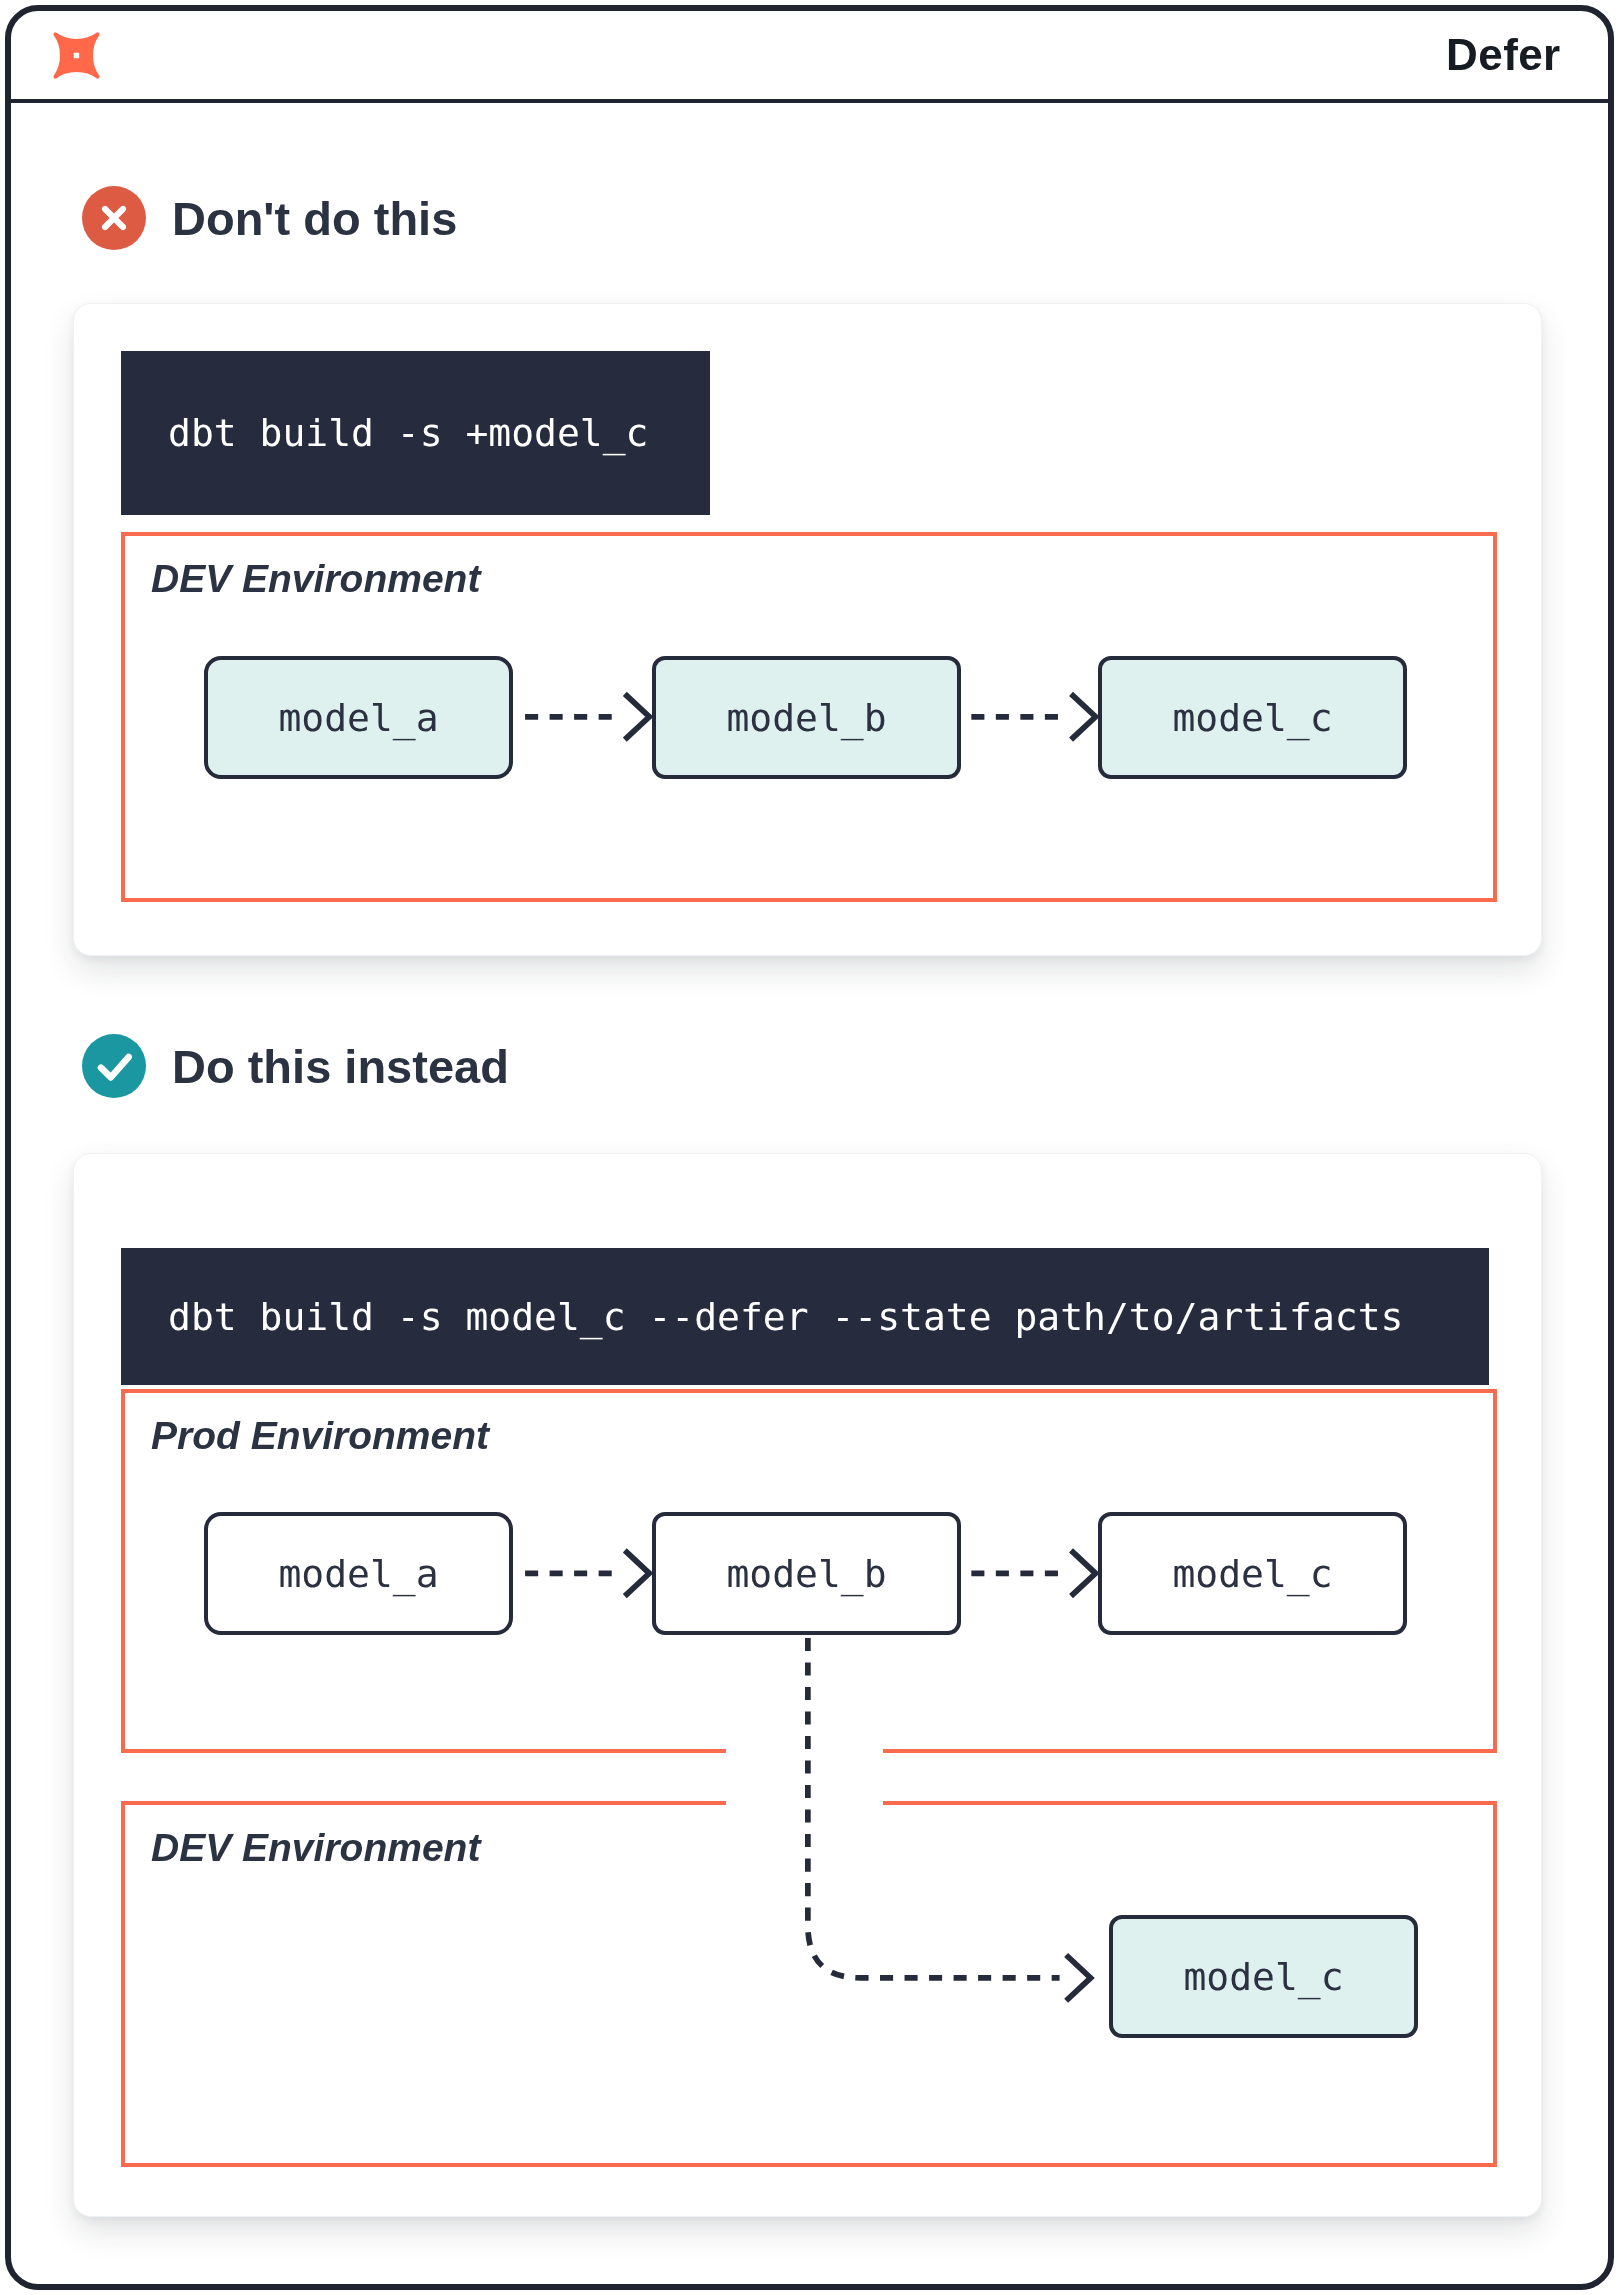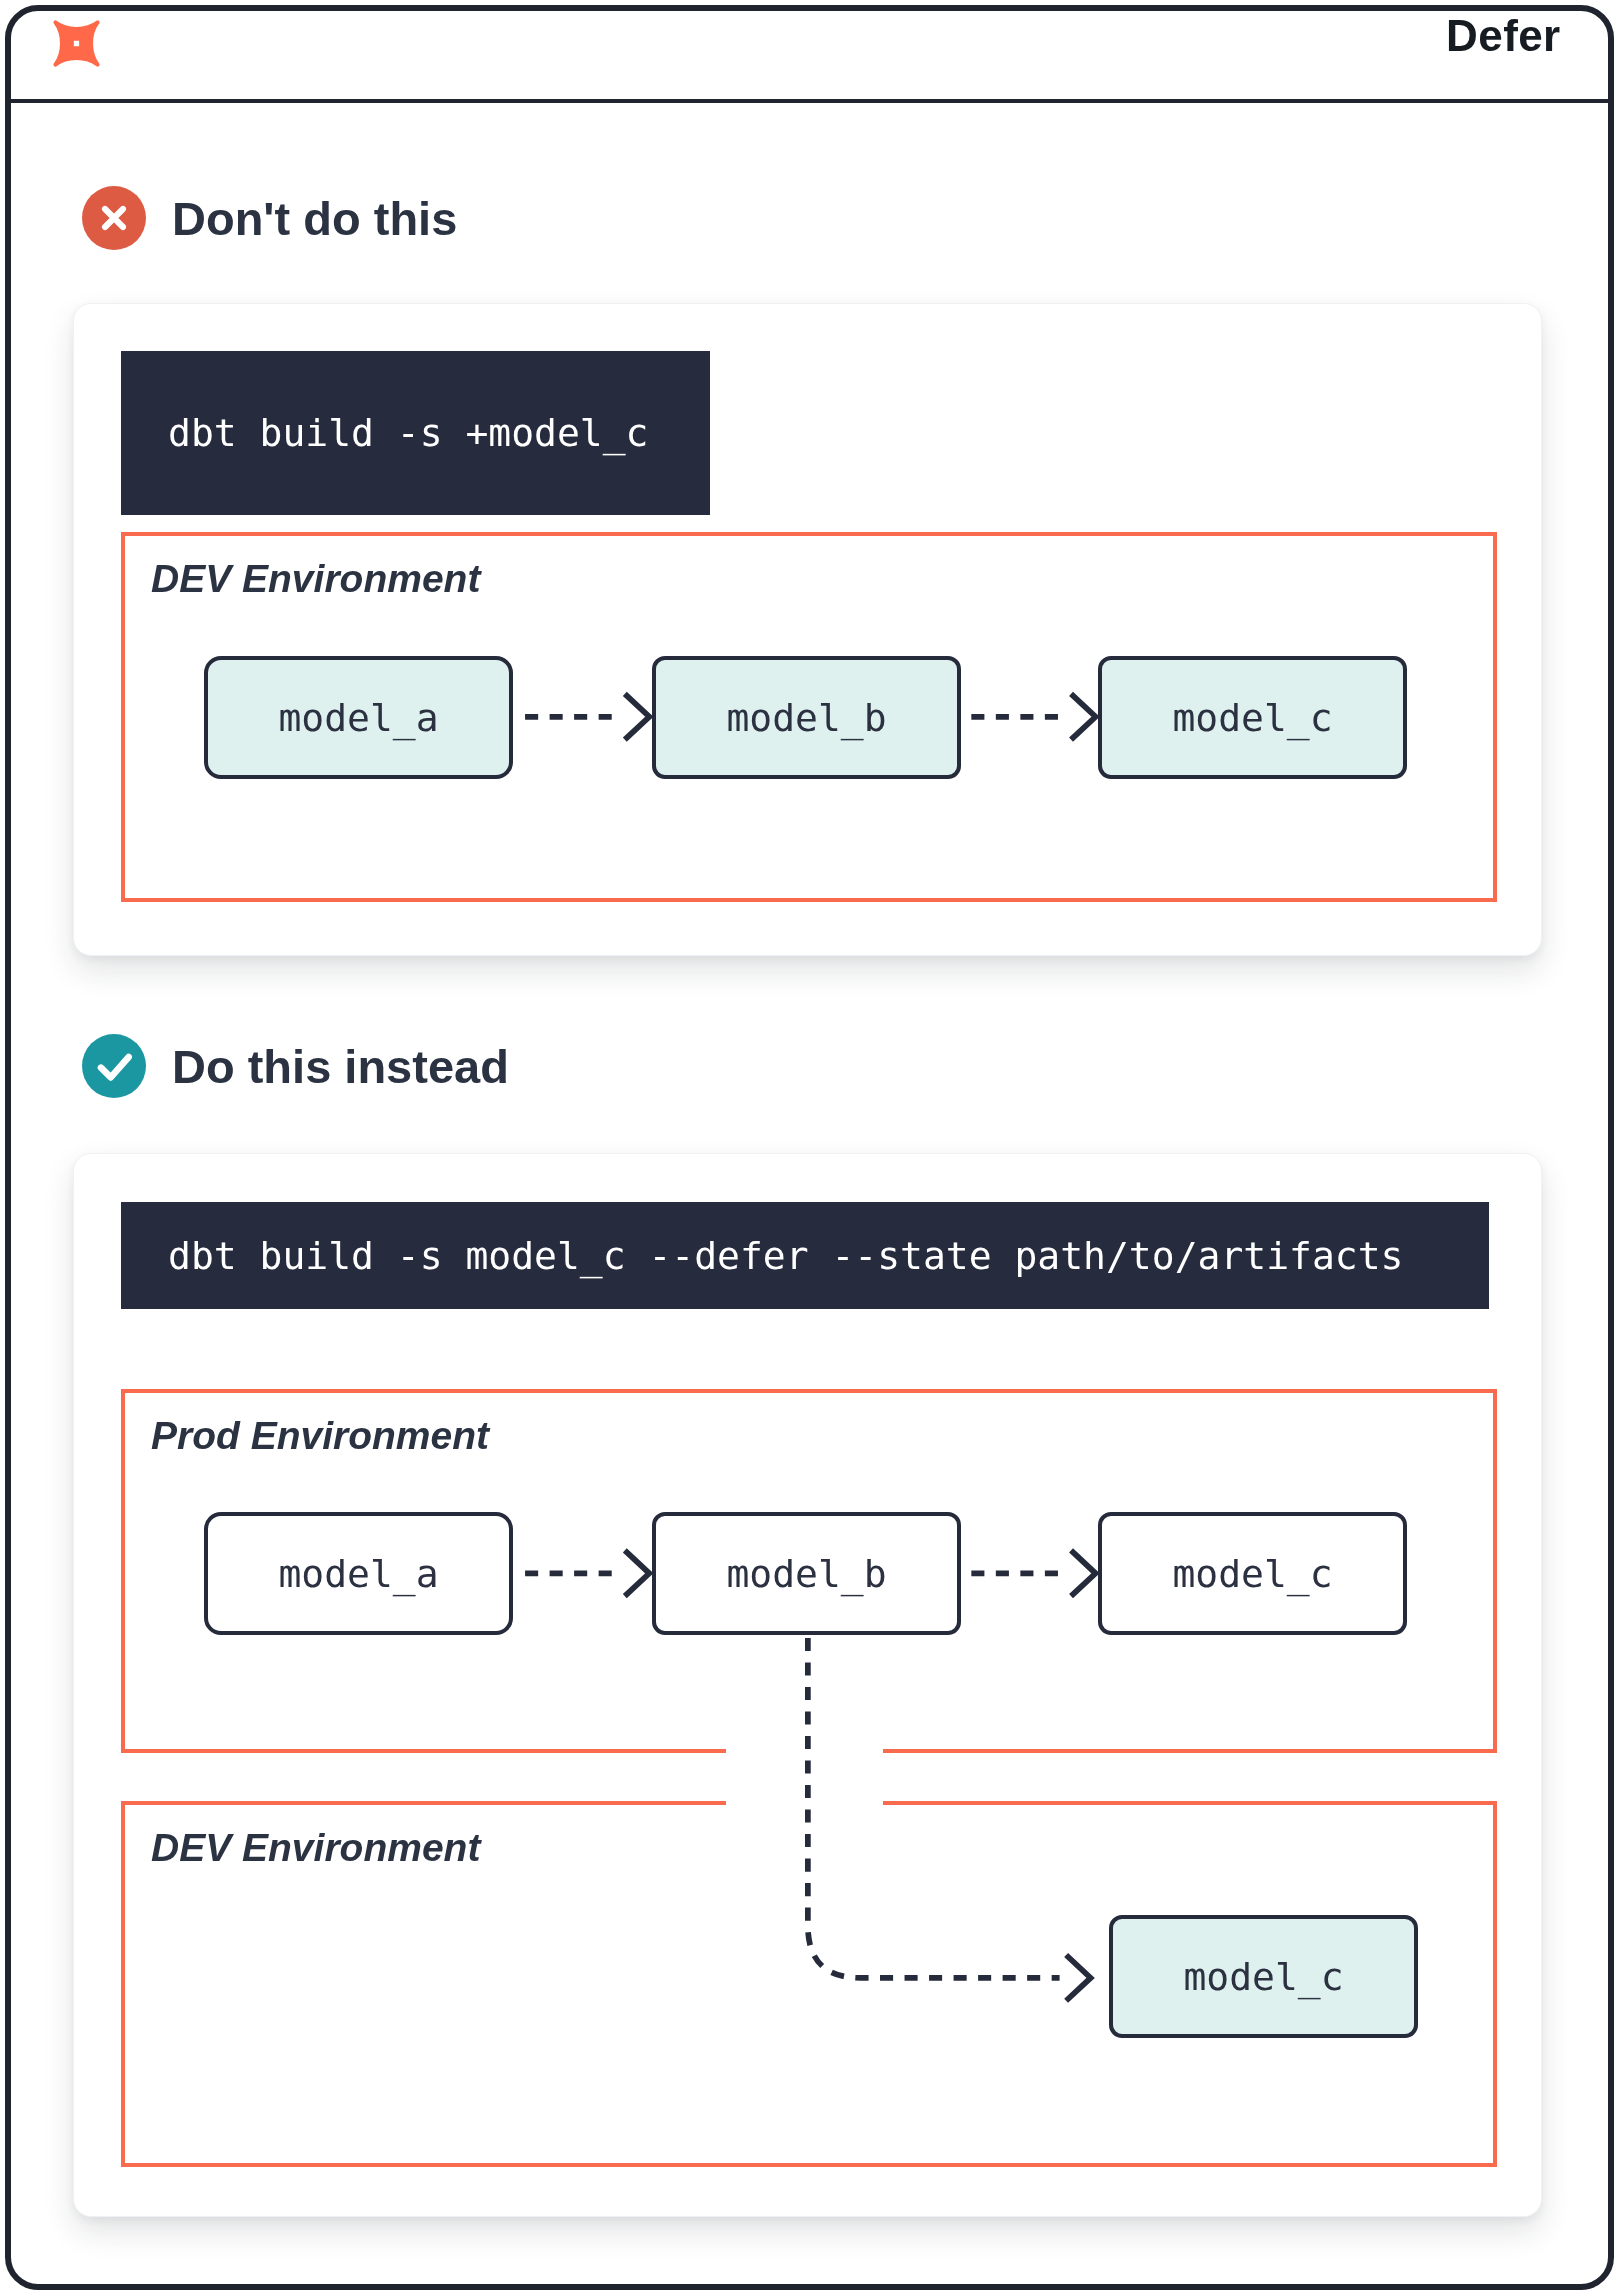--- a/index.html
+++ b/index.html
@@ -15,7 +15,7 @@
   .topbar{
     position:absolute;left:11.4px;right:11.4px;top:11.4px;height:92px;
     border-bottom:4.9px solid #20242f;
-    display:flex;align-items:flex-start;justify-content:space-between;
+    display:flex;align-items:center;justify-content:space-between;
     padding:0 47px 0 33px;box-sizing:border-box;
   }
   .logo{width:65px;height:65px;display:block;}

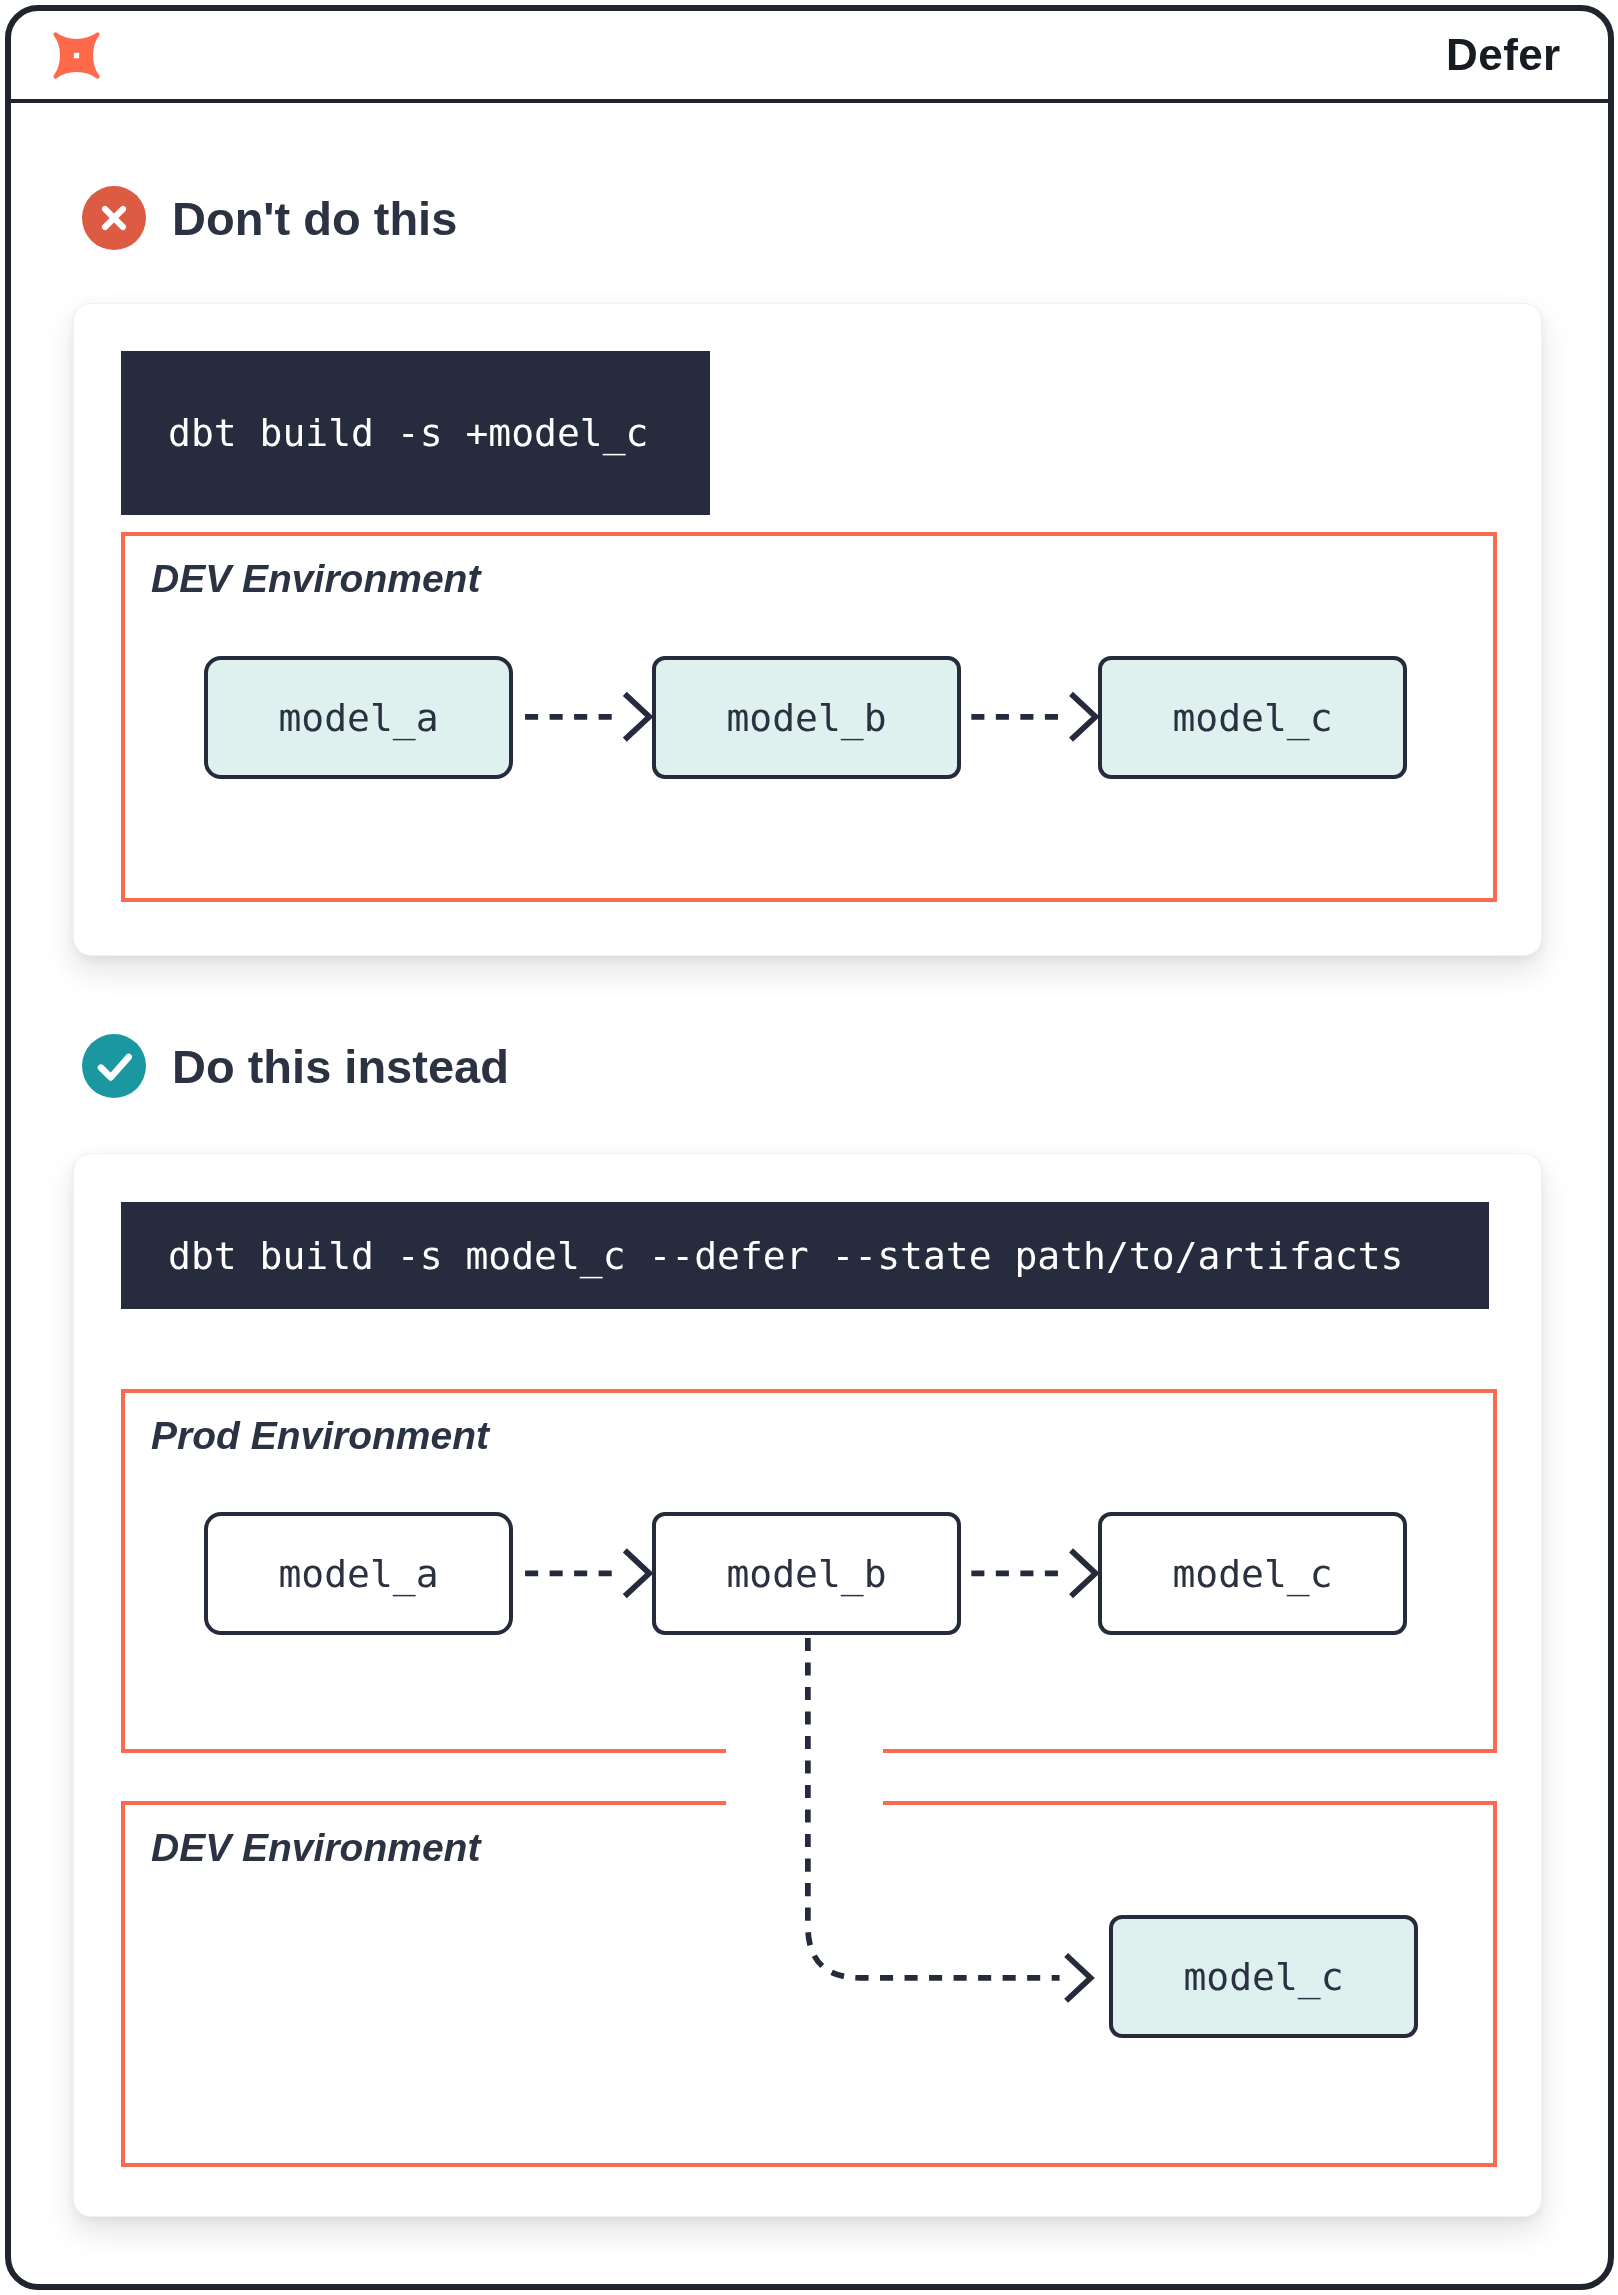--- a/index.html
+++ b/index.html
@@ -43,7 +43,7 @@
     font-family:"DejaVu Sans Mono",monospace;font-size:38px;color:#ffffff;white-space:pre;
   }
   .code.code1{left:121px;top:351px;width:589px;height:164px;}
-  .code.code2{left:121px;top:1202px;width:1368px;height:107px;}
+  .code.code2{left:121px;top:1248px;width:1368px;height:137px;}
 
   .envbox{position:absolute;border:4.9px solid #f96b4e;box-sizing:border-box;background:transparent;}
   .envbox.env1{left:121px;top:532px;width:1376px;height:370px;}

